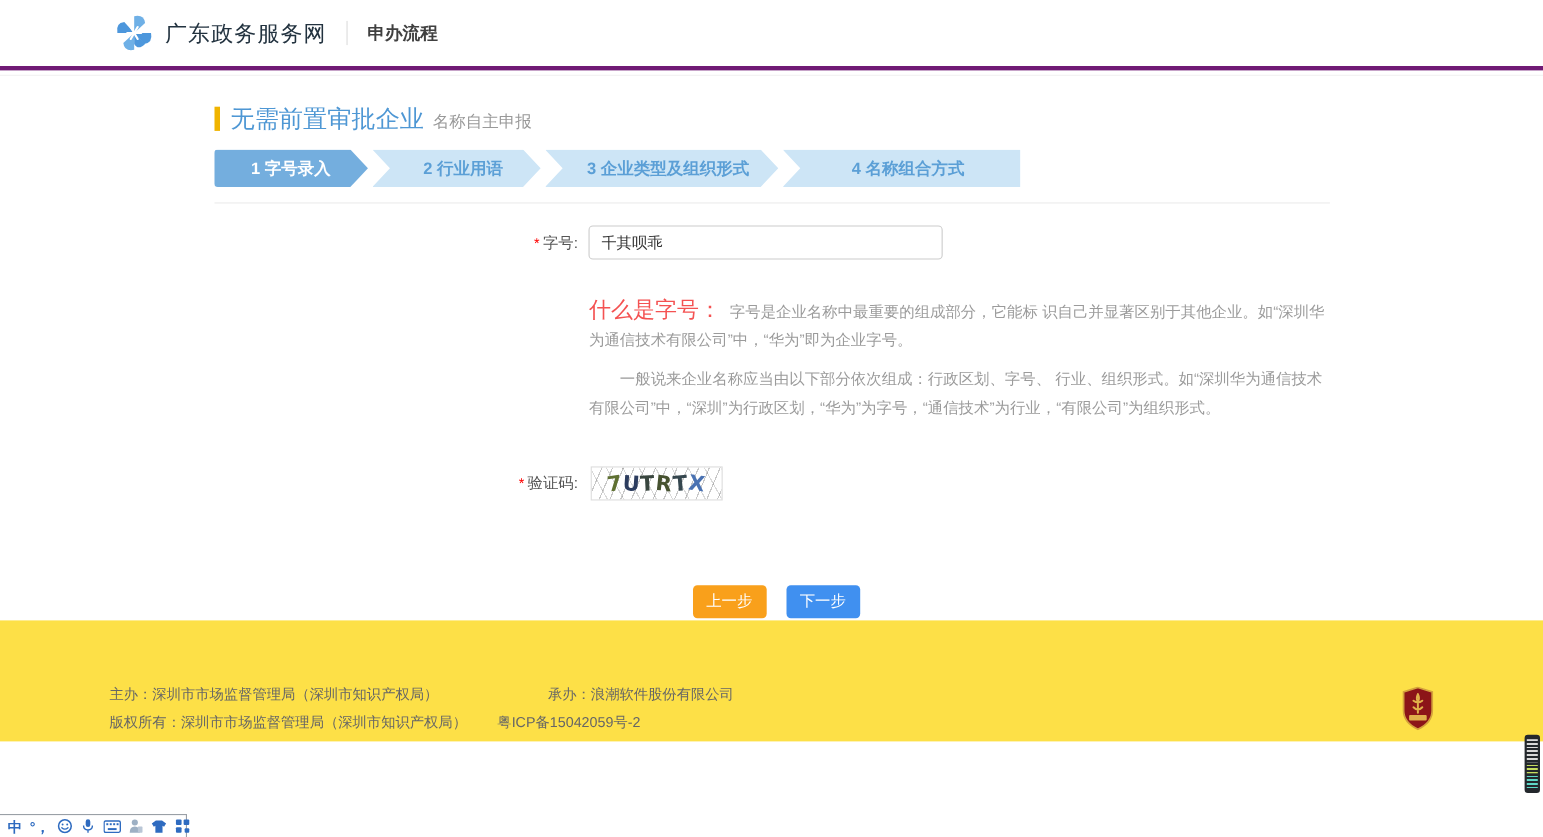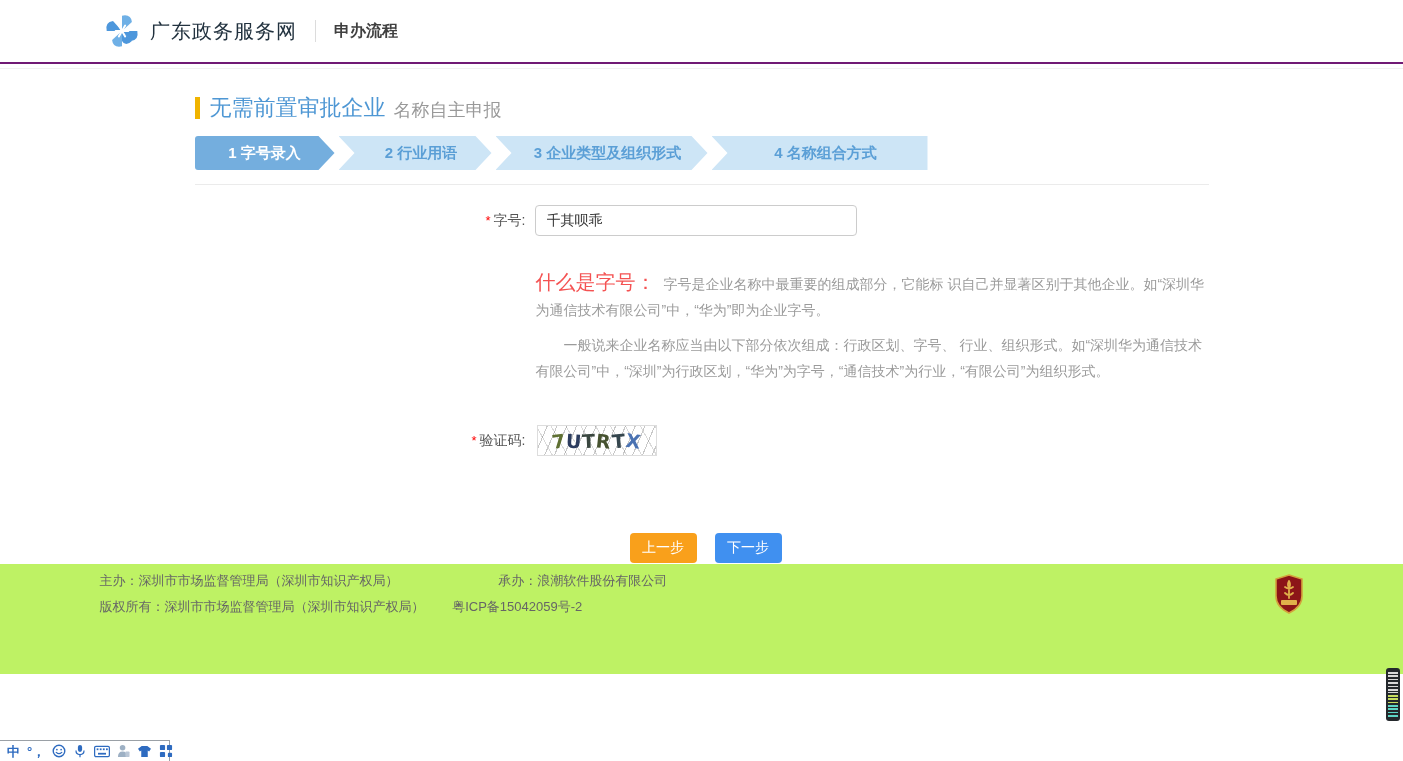--- a/index.html
+++ b/index.html
@@ -9,7 +9,7 @@
 
   
   .header { height:64px; display:flex; align-items:center; padding-left:104px;
-    border-bottom:2px solid #701a75; background:#fff; }
+    border-bottom:4px solid #701a75; background:#fff; }
   .subline { height:5px; border-bottom:1px solid #f1f1f1; }
   .brand-link { display:flex; align-items:center; cursor:pointer; }
   .logo { width:36px; height:36px; }

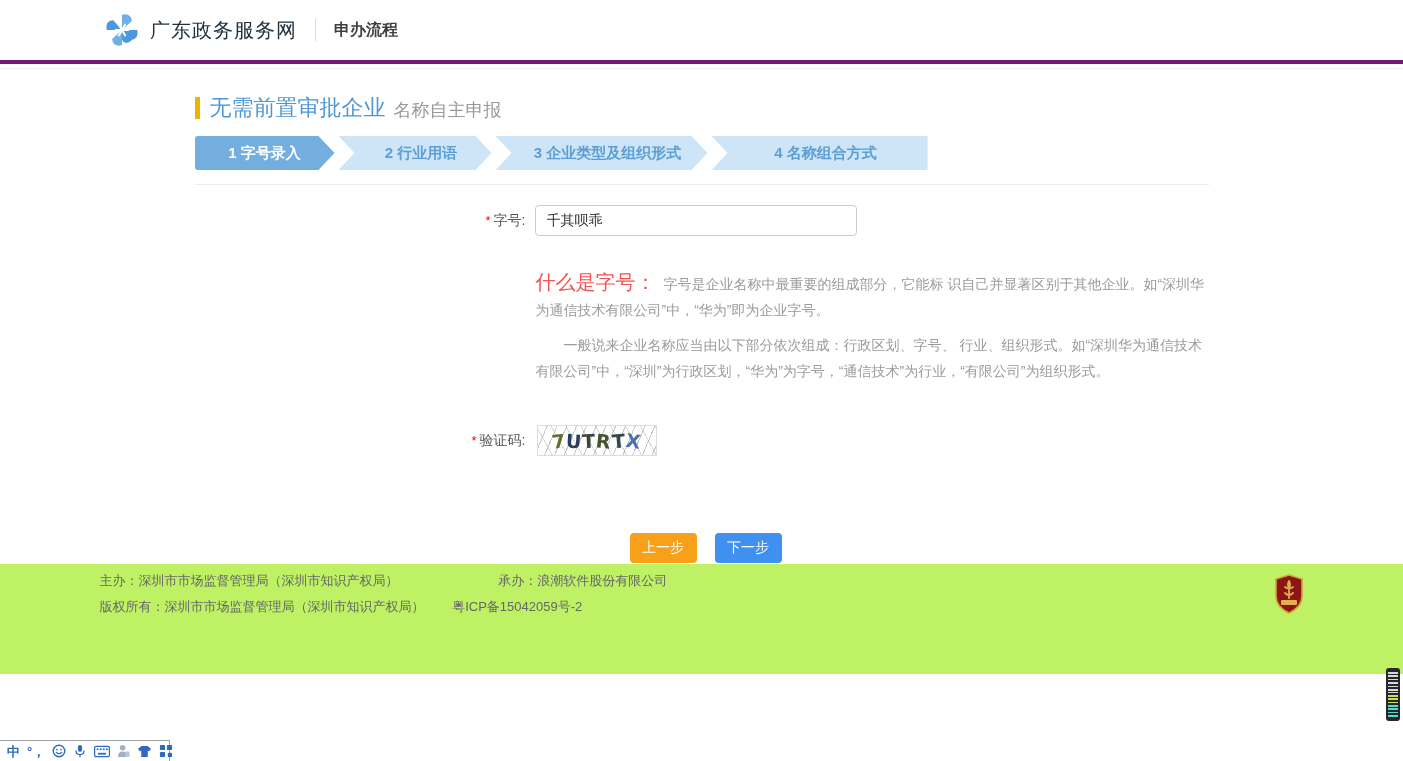--- a/index.html
+++ b/index.html
@@ -24,7 +24,7 @@
   .page-title { display:flex; align-items:center; padding-top:24px; }
   .title-bar { width:5px; height:22px; background:#f0b400; margin-right:10px; }
   .page-title h1 { font-size:22px; color:#4e97d4; font-weight:500; }
-  .subtitle { font-size:18px; color:#999; margin-left:8px; margin-top:4px; }
+  .subtitle { font-size:15px; color:#999; margin-left:8px; margin-top:4px; }
 
   .steps { display:flex; margin-top:13px; }
   .step { height:34px; display:flex; align-items:center; justify-content:center;

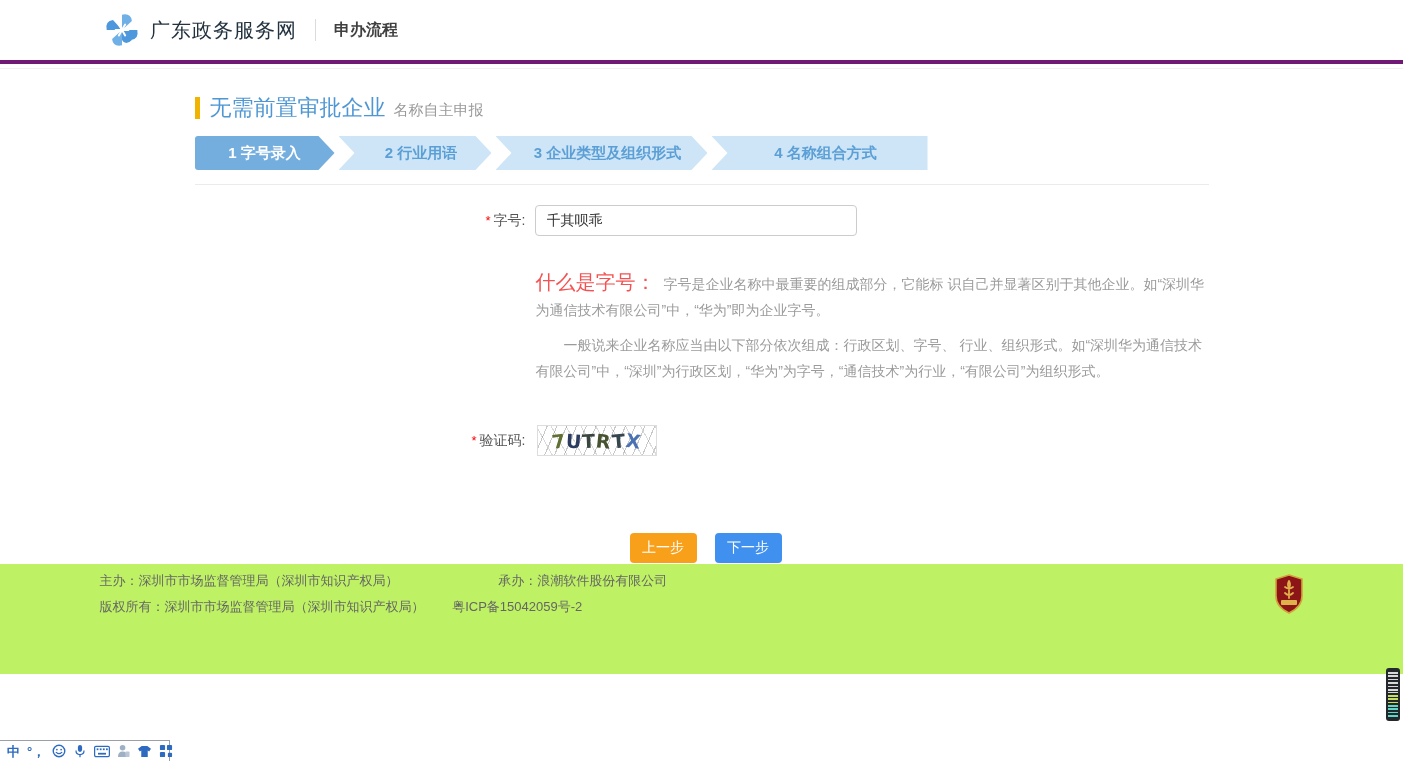--- a/index.html
+++ b/index.html
@@ -80,7 +80,7 @@
   .btn-next { background:#4090f0; }
 
   
-  .footer { height:110px; background:#bef264; display:flex; align-items:flex-start; }
+  .footer { height:110px; background:#fde047; display:flex; align-items:flex-end; }
   .footer-inner { width:1204px; margin:0 auto; display:flex; justify-content:space-between;
     align-items:center; }
   .footer-text p { font-size:13px; color:#666; margin:8px 0; }

